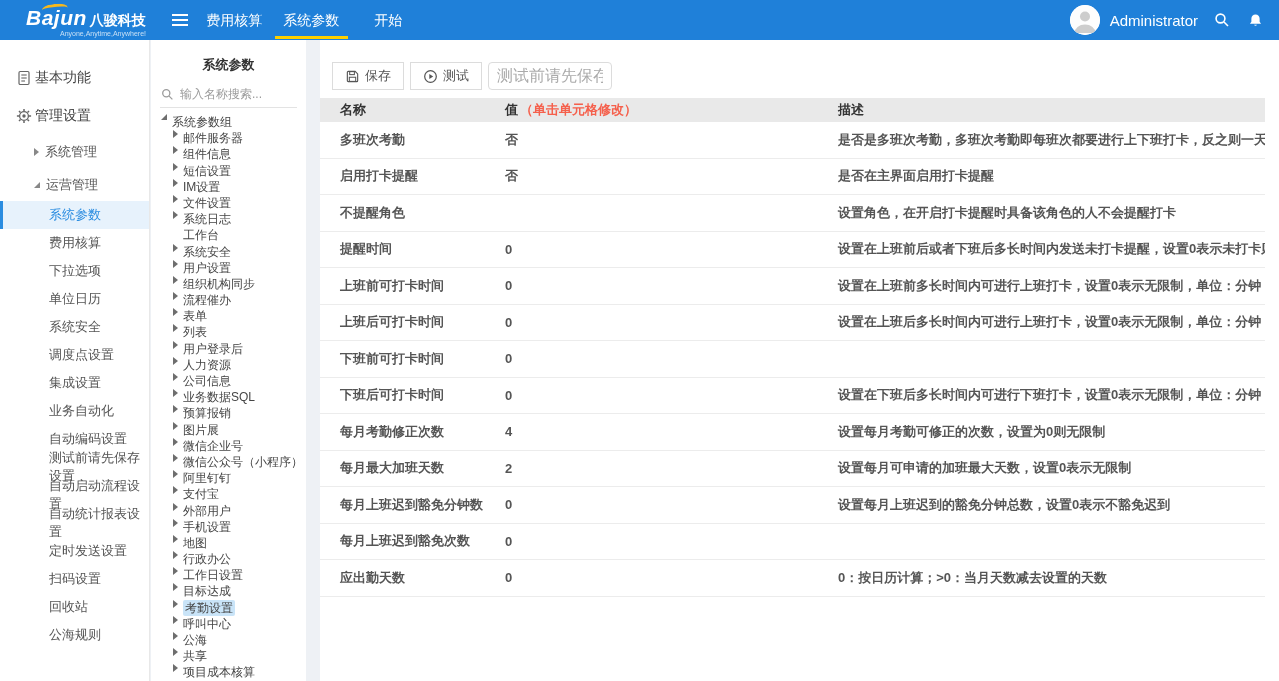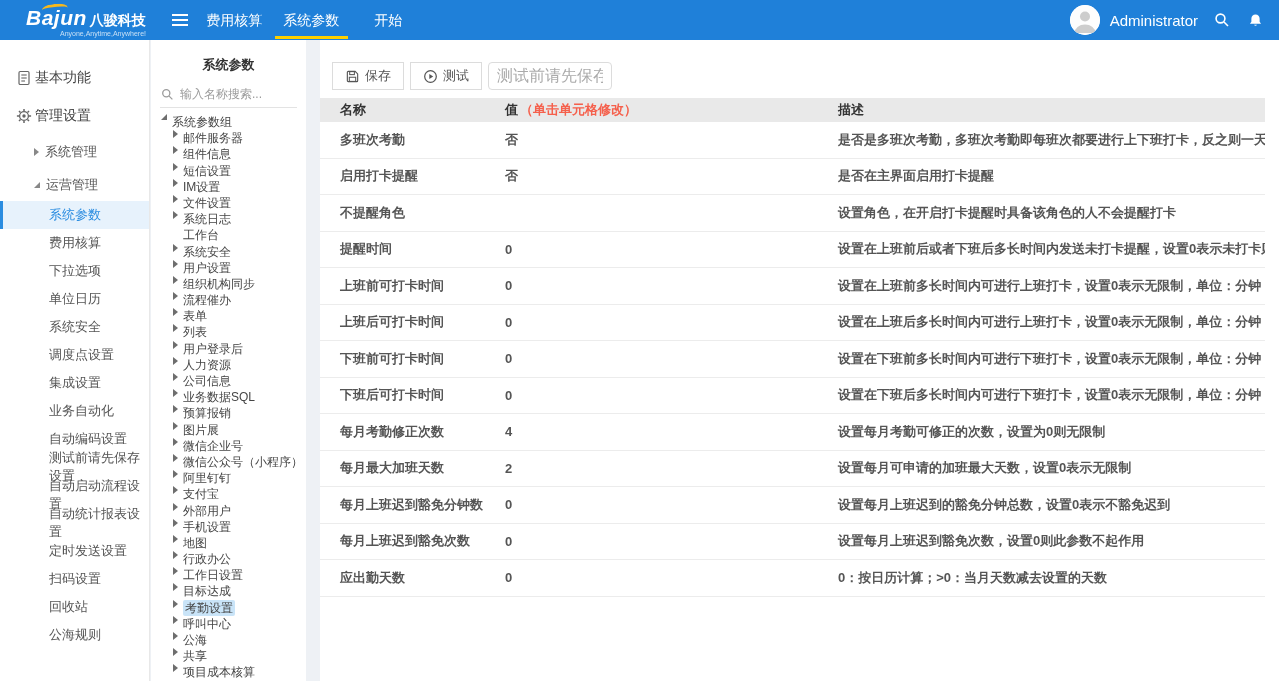--- a/index.html
+++ b/index.html
@@ -425,7 +425,6 @@
         <div class="tbl-row">
           <div>下班前可打卡时间</div>
           <div>0</div>
-          <div>设置在下班前多长时间内可进行下班打卡，设置0表示无限制，单位：分钟</div>
         </div>
         <div class="tbl-row">
           <div>下班后可打卡时间</div>

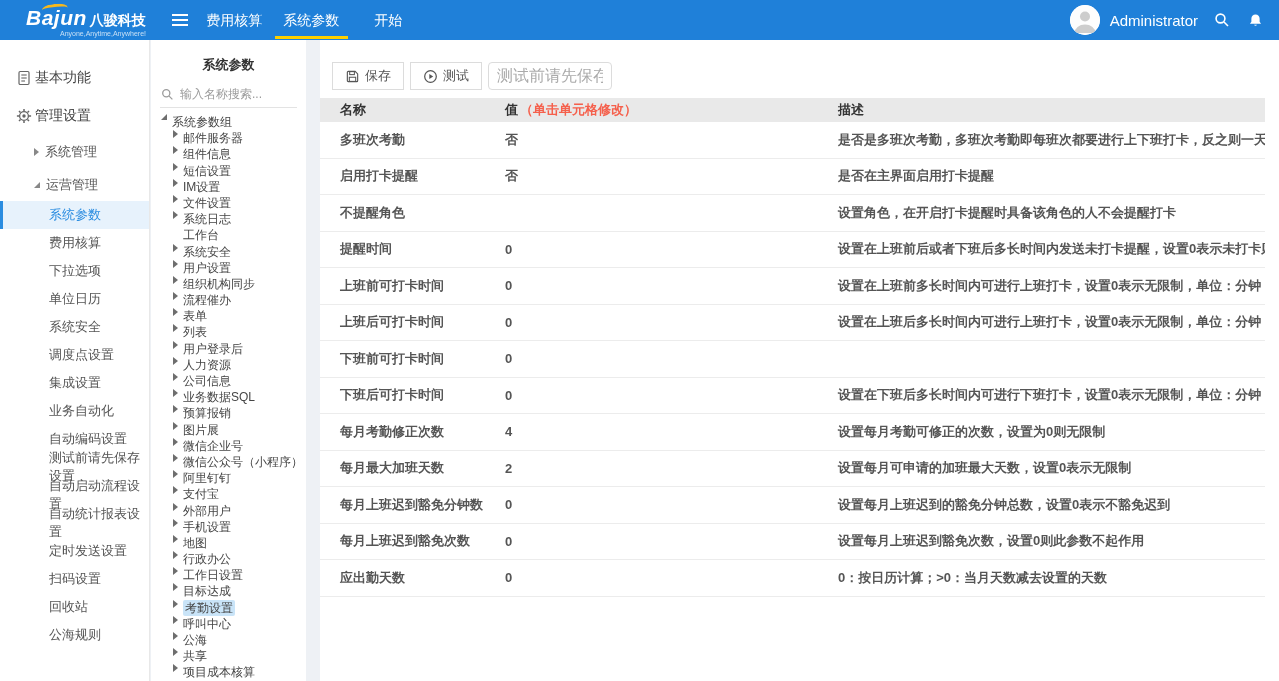--- a/index.html
+++ b/index.html
@@ -449,7 +449,6 @@
         <div class="tbl-row">
           <div>每月上班迟到豁免次数</div>
           <div>0</div>
-          <div>设置每月上班迟到豁免次数，设置0则此参数不起作用</div>
         </div>
         <div class="tbl-row">
           <div>应出勤天数</div>

